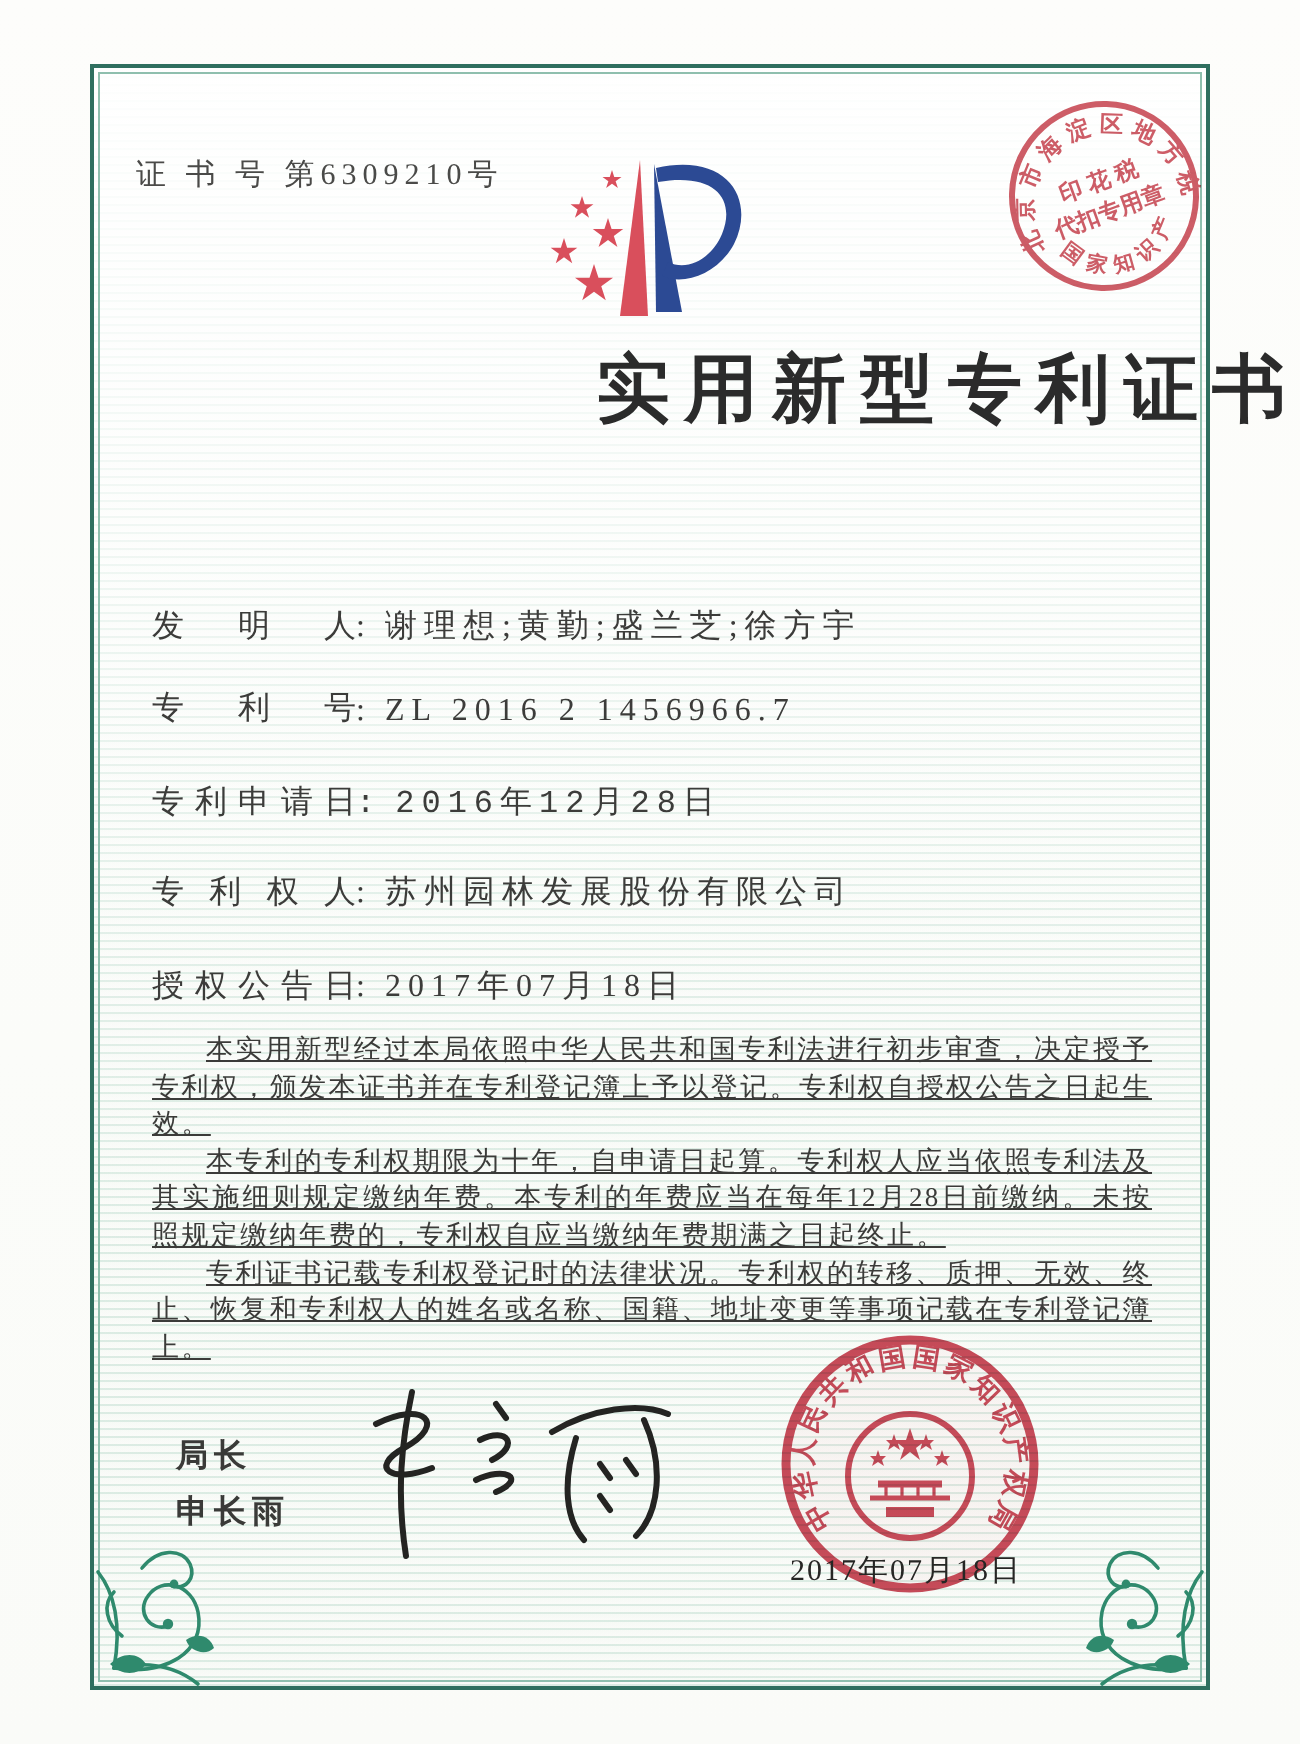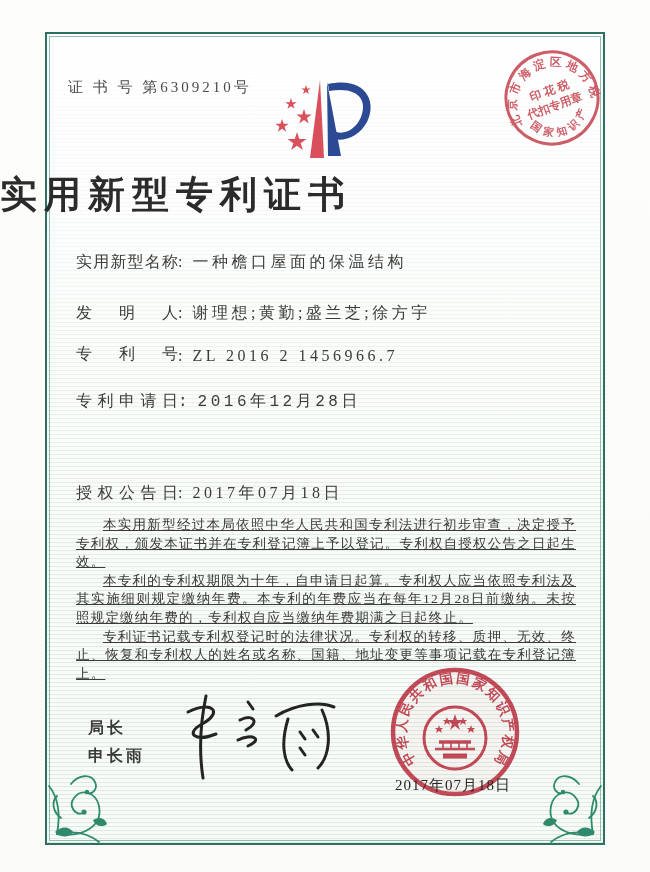--- a/index.html
+++ b/index.html
@@ -26,7 +26,7 @@
   
   .cert-no{position:absolute;left:68px;top:78px;font-size:15px;letter-spacing:3px;color:#4a4a48;z-index:4;}
   .title{
-    position:absolute;left:0;top:170px;width:650px;text-align:left;
+    position:absolute;left:0;top:170px;width:650px;text-align:right;
     font-size:37px;font-weight:bold;color:#2b2b2b;letter-spacing:7px;z-index:4;
   }
   .row{position:absolute;left:76px;font-size:16px;color:#3c3c3a;white-space:nowrap;z-index:4;}

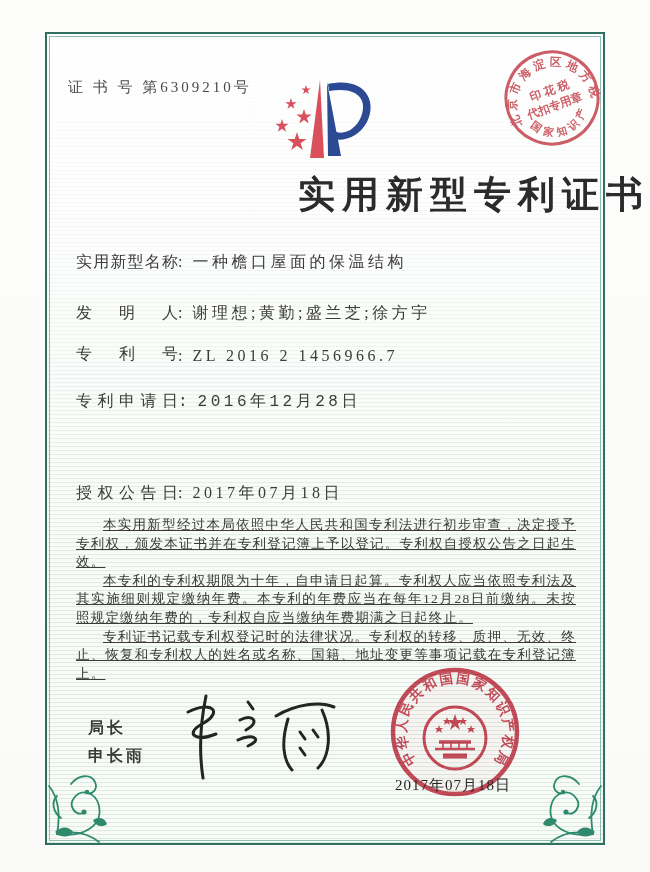--- a/index.html
+++ b/index.html
@@ -126,9 +126,6 @@
 
   <div class="title">实用新型专利证书</div>
 
-  <div class="row r1">
-    <span class="lbl">实用新型名称</span><span class="col">:</span><span class="val">一种檐口屋面的保温结构</span>
-  </div>
   <div class="row r2">
     <span class="lbl">发明人</span><span class="col">:</span><span class="val">谢理想;黄勤;盛兰芝;徐方宇</span>
   </div>

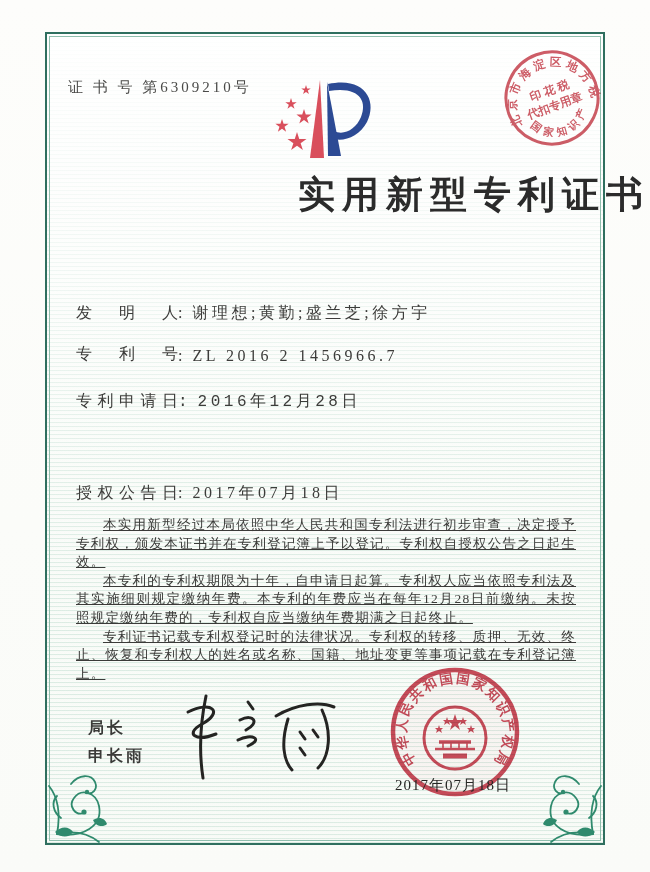--- a/index.html
+++ b/index.html
@@ -134,6 +134,9 @@
   </div>
   <div class="row r4">
     <span class="lbl">专利申请日</span><span class="col">:</span><span class="val">2016年12月28日</span>
+  </div>
+  <div class="row r5">
+    <span class="lbl">专利权人</span><span class="col">:</span><span class="val">苏州园林发展股份有限公司</span>
   </div>
   <div class="row r6">
     <span class="lbl">授权公告日</span><span class="col">:</span><span class="val">2017年07月18日</span>

